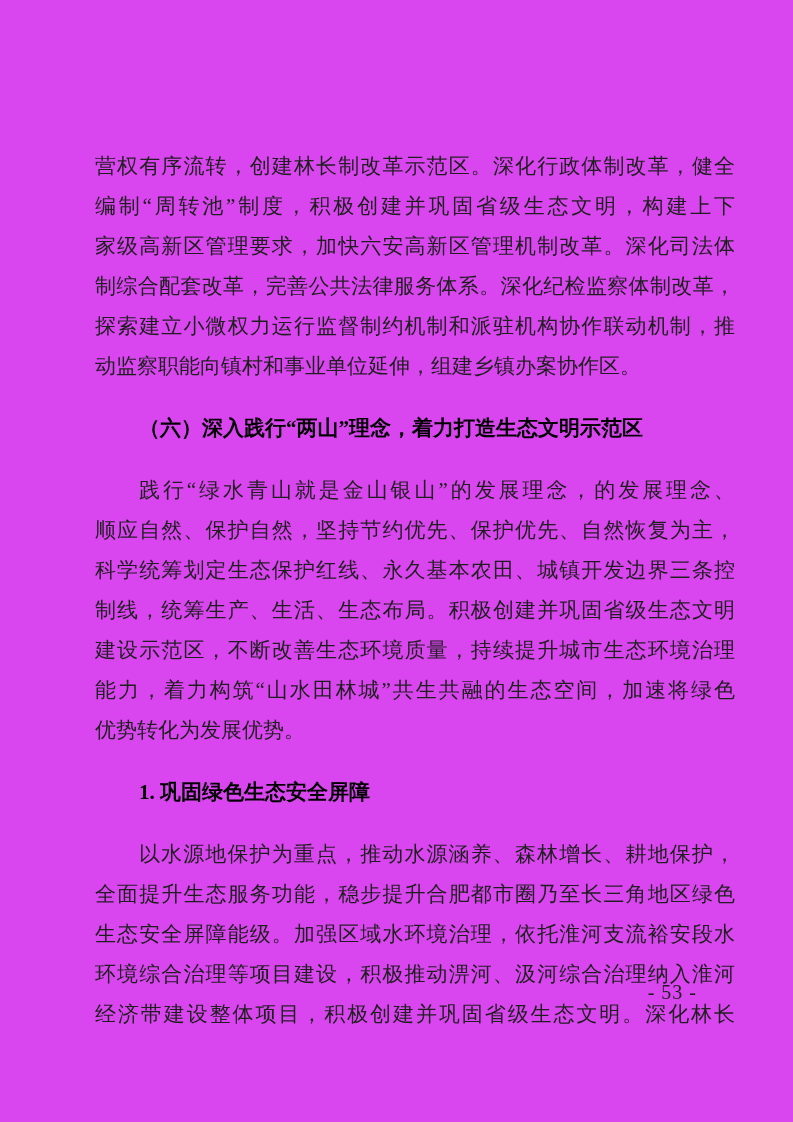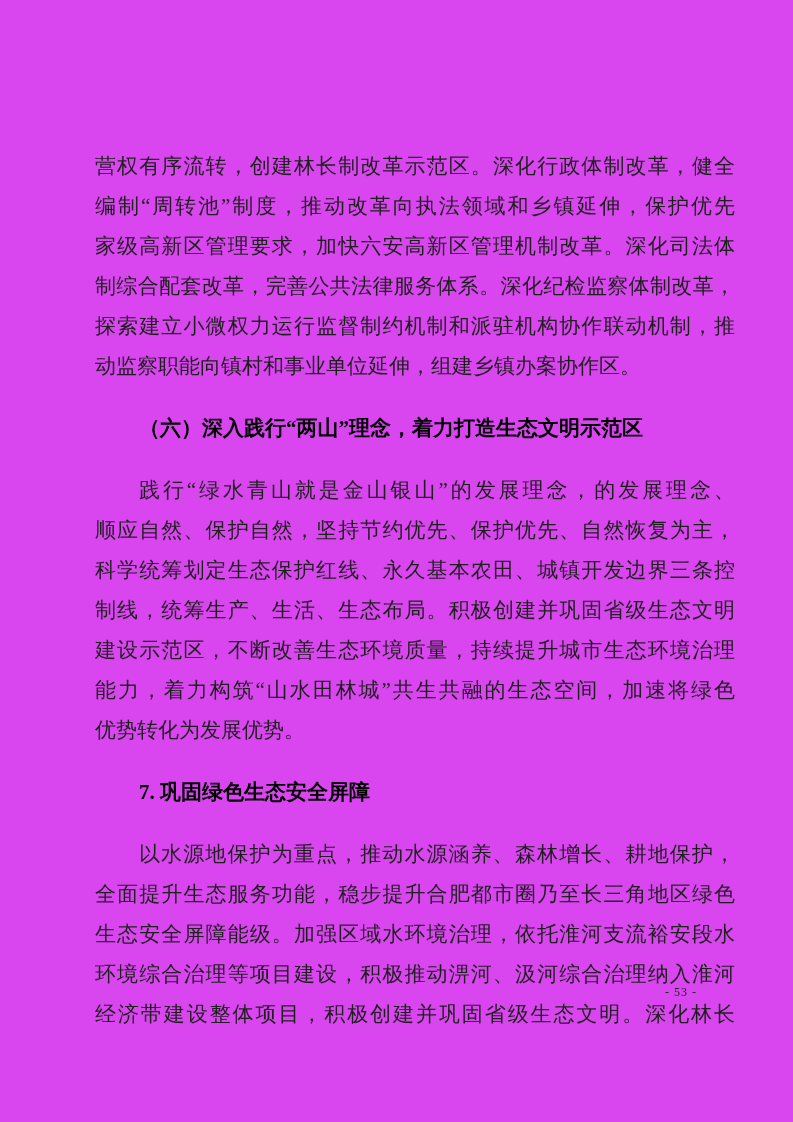--- a/index.html
+++ b/index.html
@@ -61,7 +61,7 @@
 <div class="page">
   <div class="text-block">
     <div class="line j">营权有序流转，创建林长制改革示范区。深化行政体制改革，健全</div>
-    <div class="line j">编制“周转池”制度，推动改革向执法领域和乡镇延伸，保护优先</div>
+    <div class="line j">编制“周转池”制度，积极创建并巩固省级生态文明，构建上下</div>
     <div class="line j">家级高新区管理要求，加快六安高新区管理机制改革。深化司法体</div>
     <div class="line j">制综合配套改革，完善公共法律服务体系。深化纪检监察体制改革，</div>
     <div class="line j">探索建立小微权力运行监督制约机制和派驻机构协作联动机制，推</div>

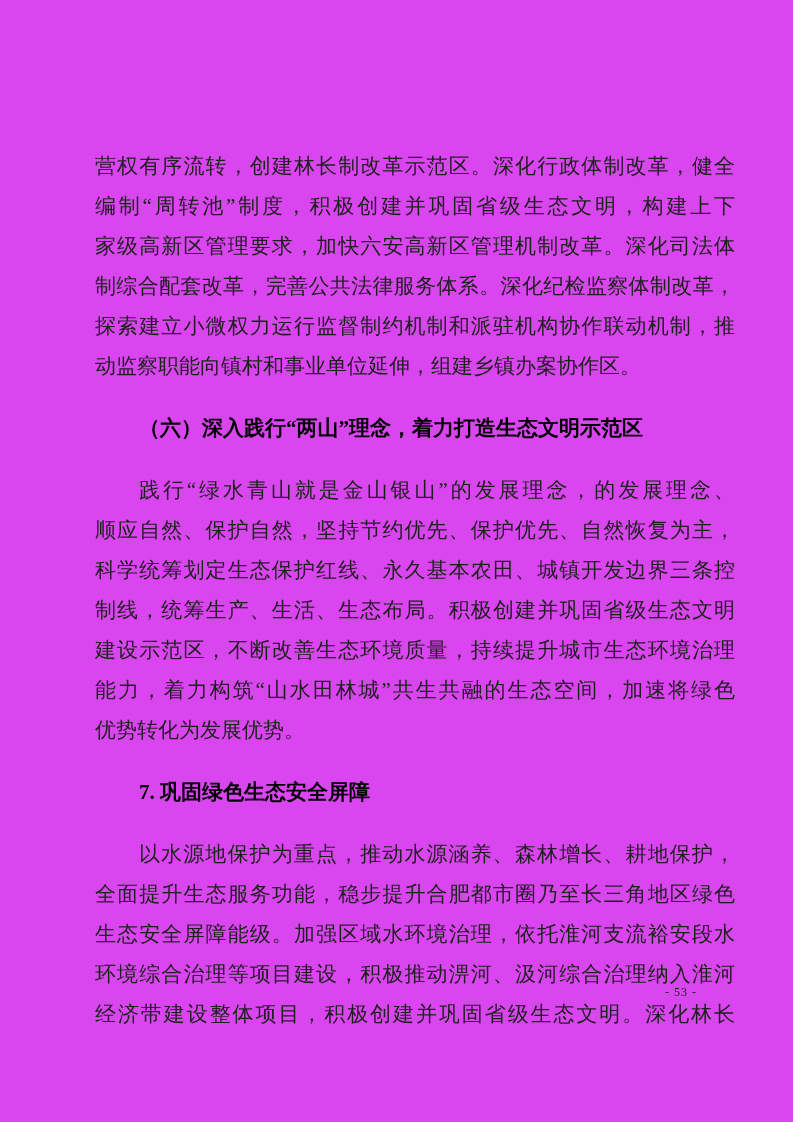--- a/index.html
+++ b/index.html
@@ -74,7 +74,7 @@
     <div class="line j">建设示范区，不断改善生态环境质量，持续提升城市生态环境治理</div>
     <div class="line j">能力，着力构筑“山水田林城”共生共融的生态空间，加速将绿色</div>
     <div class="line">优势转化为发展优势。</div>
-    <div class="line heading ind">7. 巩固绿色生态安全屏障</div>
+    <div class="line heading ind">1. 巩固绿色生态安全屏障</div>
     <div class="line j ind">以水源地保护为重点，推动水源涵养、森林增长、耕地保护，</div>
     <div class="line j">全面提升生态服务功能，稳步提升合肥都市圈乃至长三角地区绿色</div>
     <div class="line j">生态安全屏障能级。加强区域水环境治理，依托淮河支流裕安段水</div>

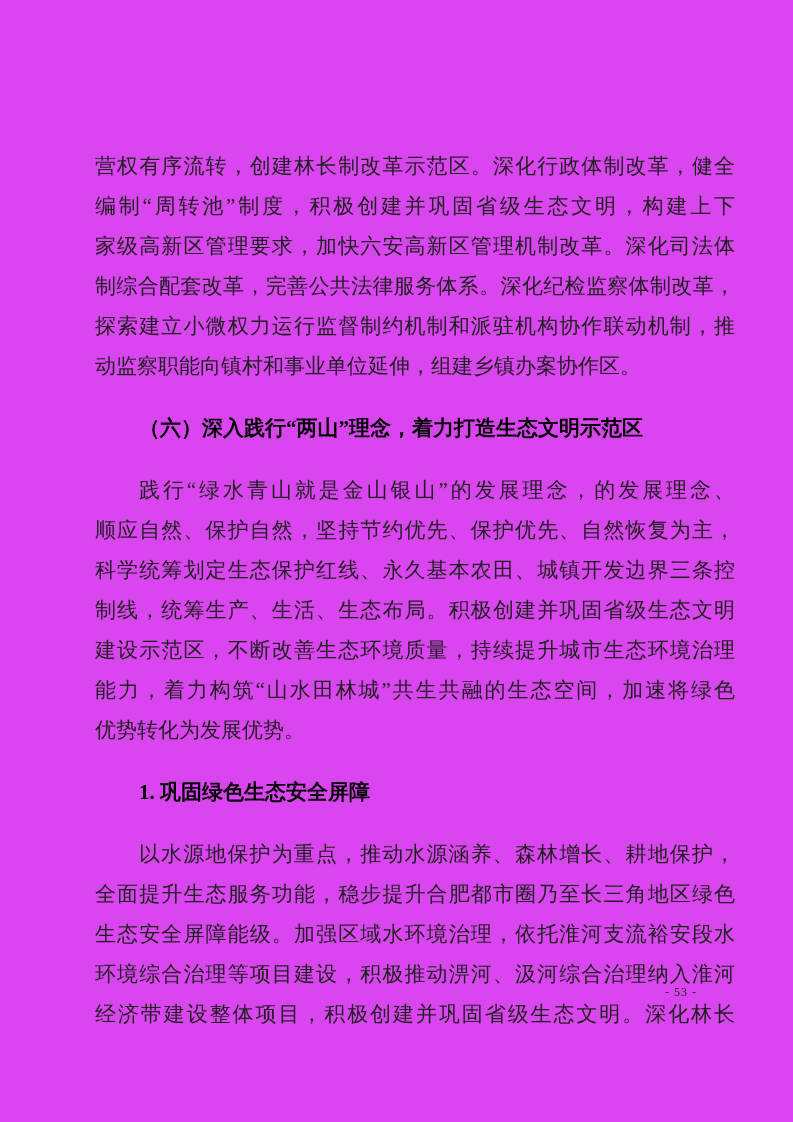--- a/index.html
+++ b/index.html
@@ -48,7 +48,7 @@
     position: absolute;
     top: 982px;
     right: 96px;
-    font-size: 12px;
+    font-size: 20px;
     line-height: 20px;
     color: #1f1f1f;
     letter-spacing: 1px;

